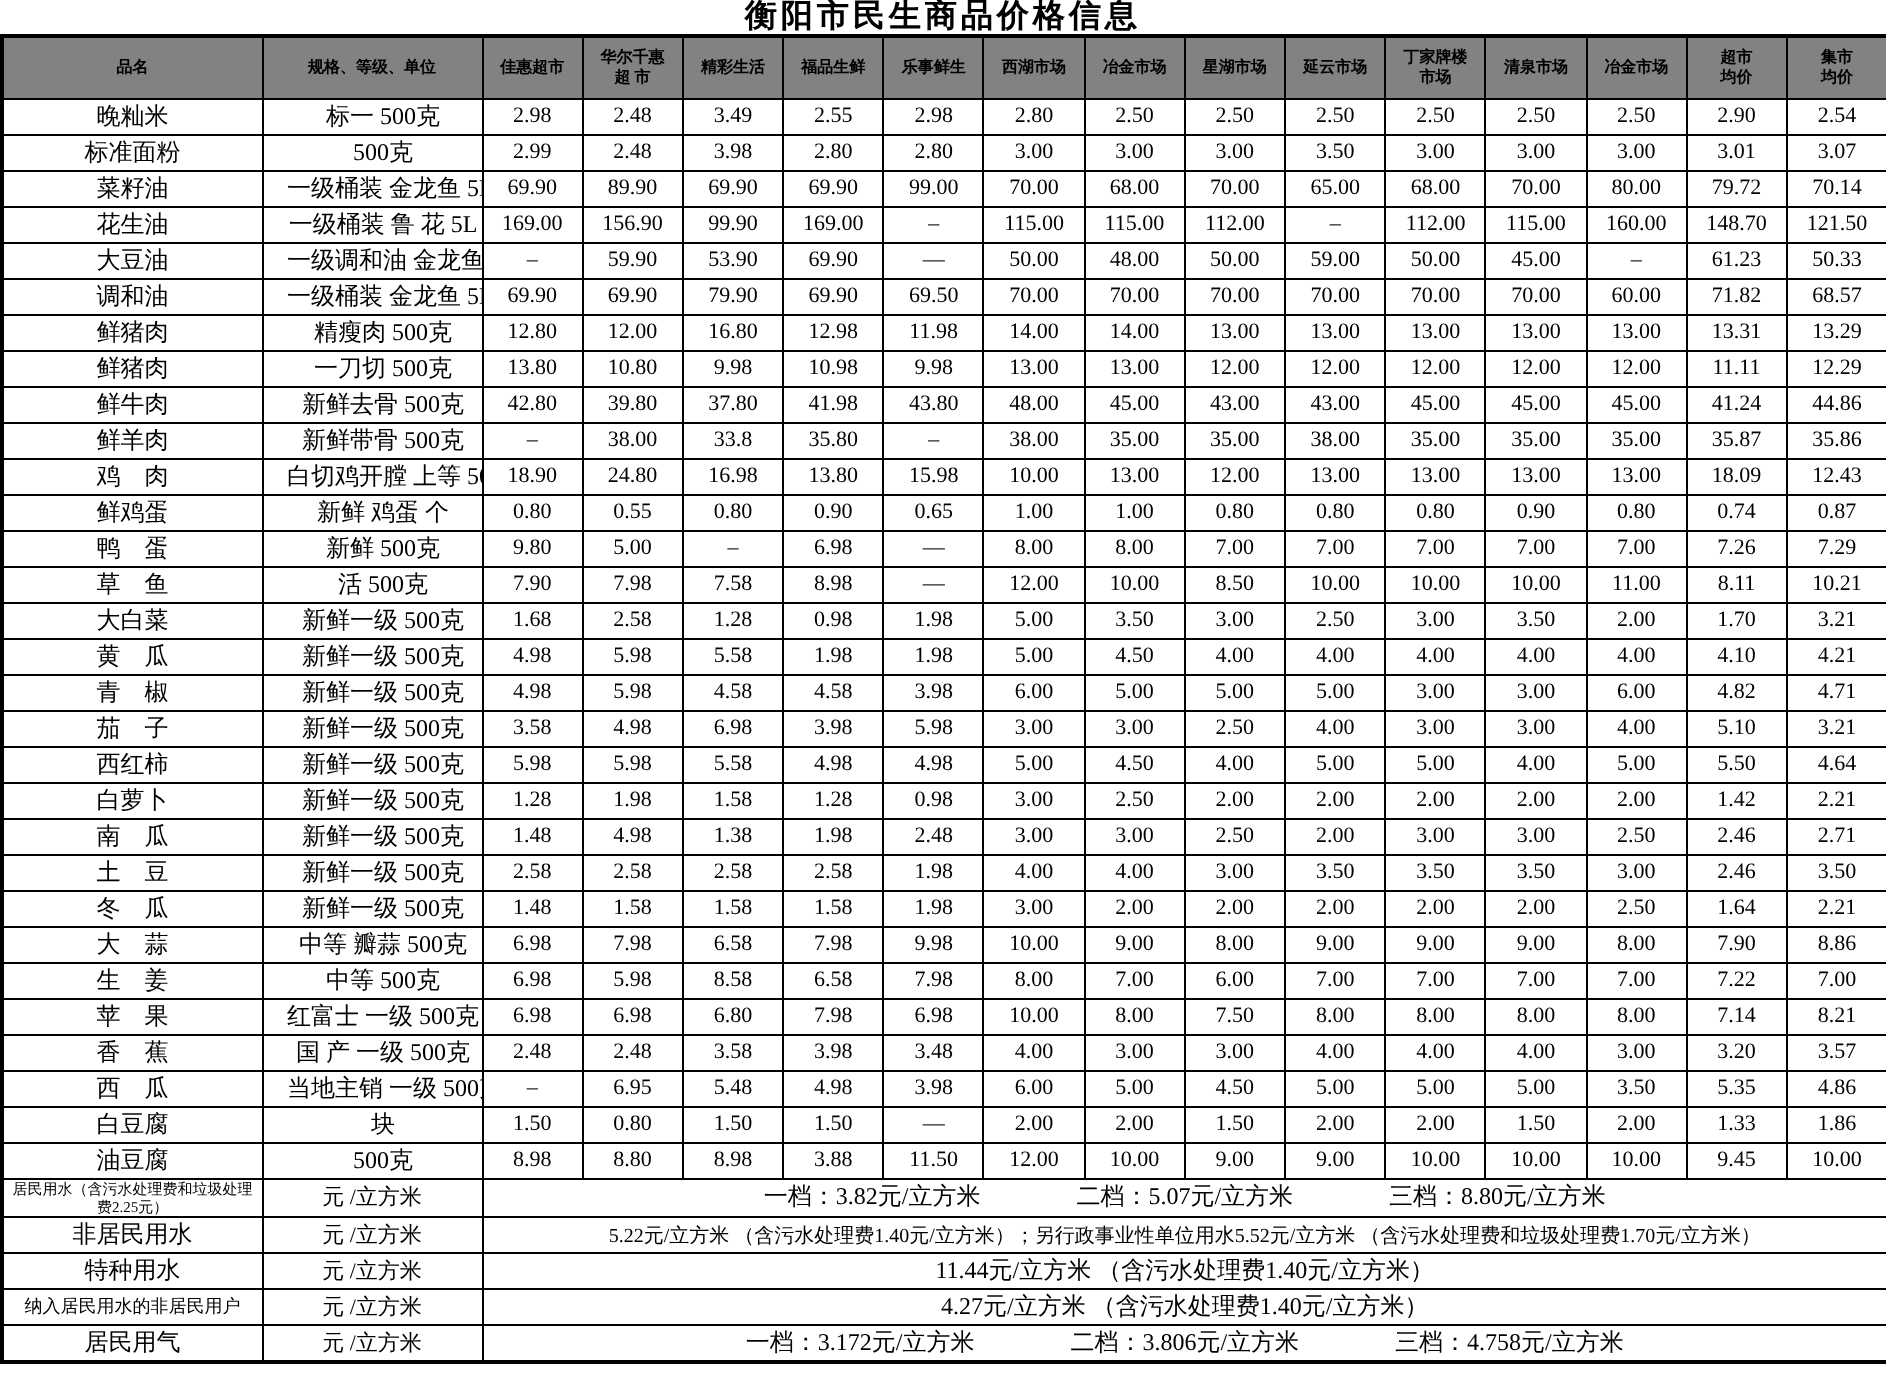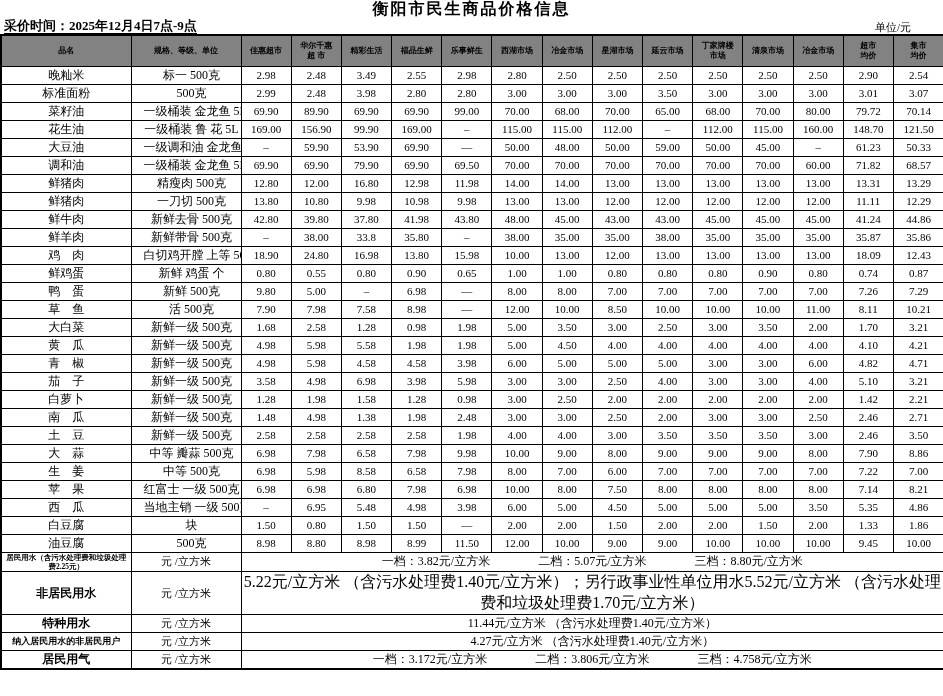--- a/index.html
+++ b/index.html
@@ -59,10 +59,6 @@
 
   <div class="page-title">衡阳市民生商品价格信息</div>
 
-  <div class="meta-row">
-    <span class="collect-time">采价时间：2025年12月4日7点-9点</span>
-    <span class="unit-label">单位/元</span>
-  </div>
 
   <table class="price-table">
     <colgroup>

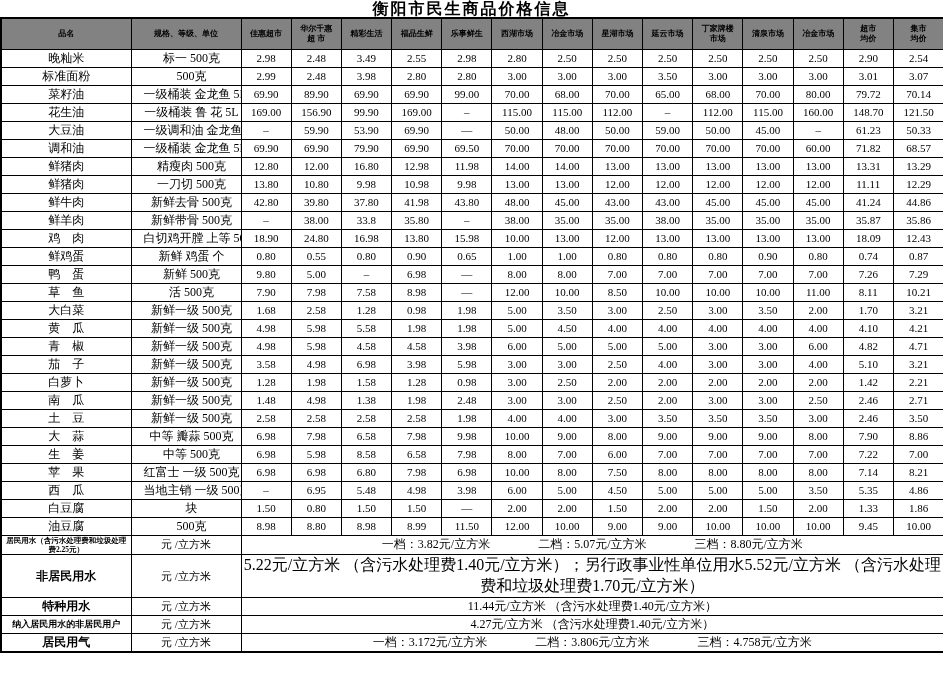--- a/index.html
+++ b/index.html
@@ -418,6 +418,24 @@
           <td class="price-cell">3.21</td>
         </tr>
         <tr>
+          <td class="name-cell">西红柿</td>
+          <td class="spec-cell">新鲜一级  500克</td>
+          <td class="price-cell">5.98</td>
+          <td class="price-cell">5.98</td>
+          <td class="price-cell">5.58</td>
+          <td class="price-cell">4.98</td>
+          <td class="price-cell">4.98</td>
+          <td class="price-cell">5.00</td>
+          <td class="price-cell">4.50</td>
+          <td class="price-cell">4.00</td>
+          <td class="price-cell">5.00</td>
+          <td class="price-cell">5.00</td>
+          <td class="price-cell">4.00</td>
+          <td class="price-cell">5.00</td>
+          <td class="price-cell">5.50</td>
+          <td class="price-cell">4.64</td>
+        </tr>
+        <tr>
           <td class="name-cell">白萝卜</td>
           <td class="spec-cell">新鲜一级  500克</td>
           <td class="price-cell">1.28</td>

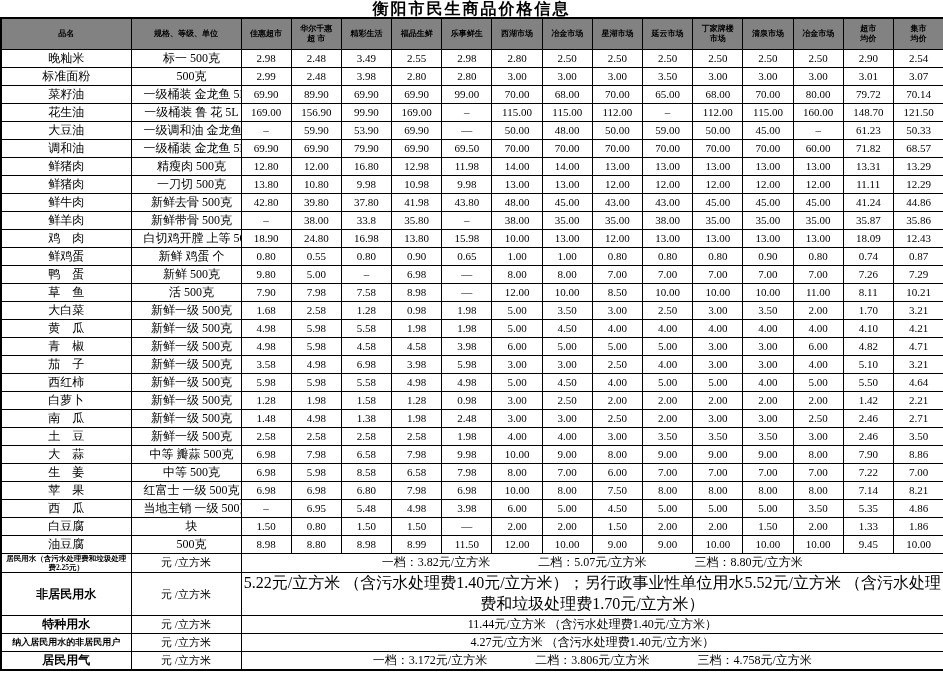--- a/index.html
+++ b/index.html
@@ -490,6 +490,24 @@
           <td class="price-cell">3.50</td>
         </tr>
         <tr>
+          <td class="name-cell">冬　瓜</td>
+          <td class="spec-cell">新鲜一级  500克</td>
+          <td class="price-cell">1.48</td>
+          <td class="price-cell">1.58</td>
+          <td class="price-cell">1.58</td>
+          <td class="price-cell">1.58</td>
+          <td class="price-cell">1.98</td>
+          <td class="price-cell">3.00</td>
+          <td class="price-cell">2.00</td>
+          <td class="price-cell">2.00</td>
+          <td class="price-cell">2.00</td>
+          <td class="price-cell">2.00</td>
+          <td class="price-cell">2.00</td>
+          <td class="price-cell">2.50</td>
+          <td class="price-cell">1.64</td>
+          <td class="price-cell">2.21</td>
+        </tr>
+        <tr>
           <td class="name-cell">大　蒜</td>
           <td class="spec-cell">中等 瓣蒜  500克</td>
           <td class="price-cell">6.98</td>

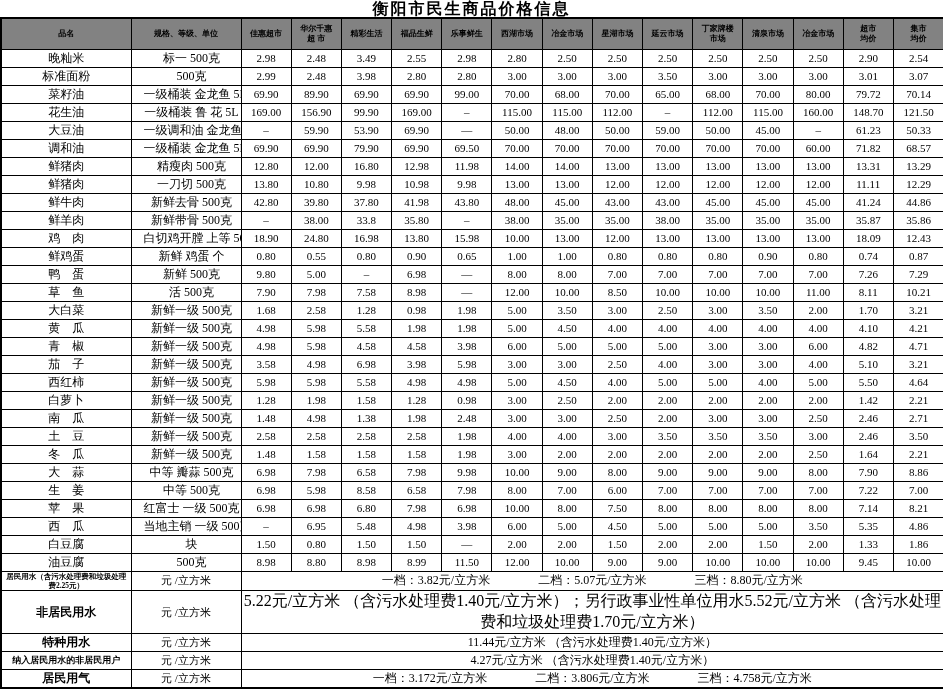--- a/index.html
+++ b/index.html
@@ -562,6 +562,24 @@
           <td class="price-cell">8.21</td>
         </tr>
         <tr>
+          <td class="name-cell">香　蕉</td>
+          <td class="spec-cell">国 产  一级  500克</td>
+          <td class="price-cell">2.48</td>
+          <td class="price-cell">2.48</td>
+          <td class="price-cell">3.58</td>
+          <td class="price-cell">3.98</td>
+          <td class="price-cell">3.48</td>
+          <td class="price-cell">4.00</td>
+          <td class="price-cell">3.00</td>
+          <td class="price-cell">3.00</td>
+          <td class="price-cell">4.00</td>
+          <td class="price-cell">4.00</td>
+          <td class="price-cell">4.00</td>
+          <td class="price-cell">3.00</td>
+          <td class="price-cell">3.20</td>
+          <td class="price-cell">3.57</td>
+        </tr>
+        <tr>
           <td class="name-cell">西　瓜</td>
           <td class="spec-cell">当地主销 一级  500克</td>
           <td class="price-cell">–</td>

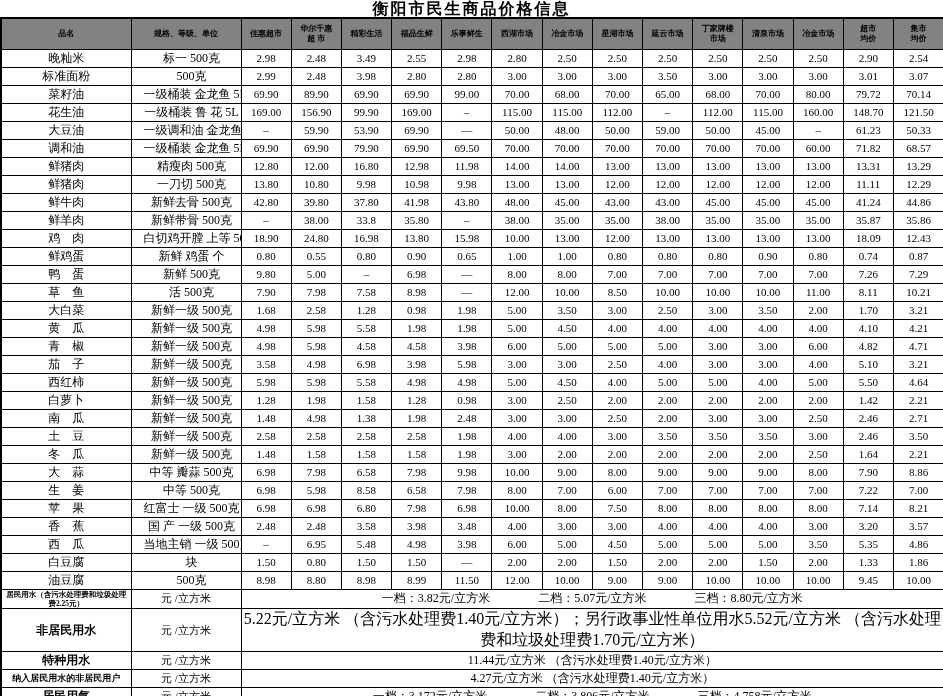--- a/index.html
+++ b/index.html
@@ -621,7 +621,7 @@
           <td class="price-cell">8.98</td>
           <td class="price-cell">8.80</td>
           <td class="price-cell">8.98</td>
-          <td class="price-cell">8.99</td>
+          <td class="price-cell">3.88</td>
           <td class="price-cell">11.50</td>
           <td class="price-cell">12.00</td>
           <td class="price-cell">10.00</td>

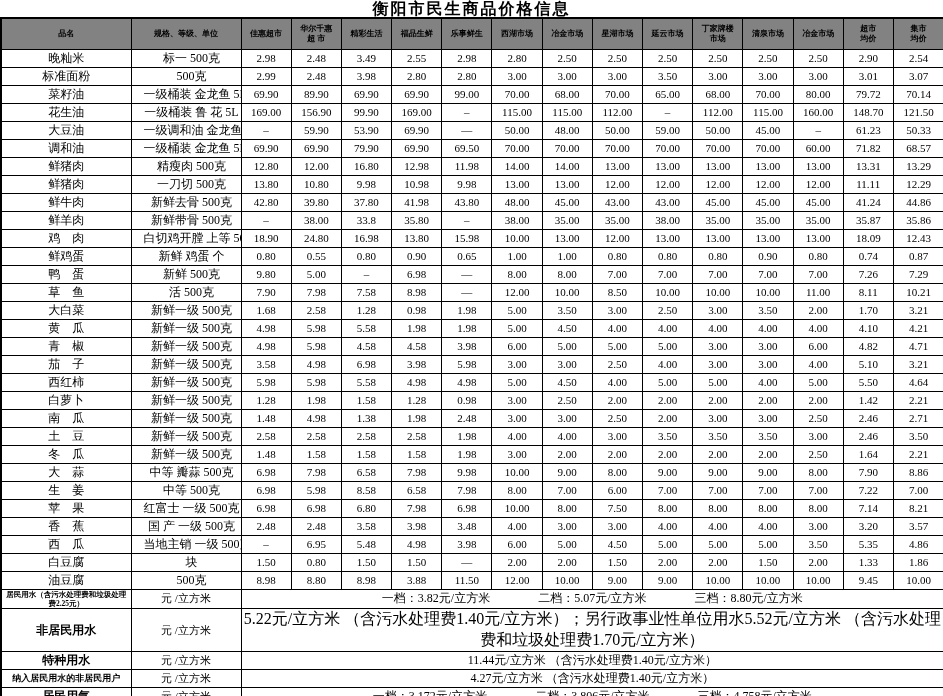--- a/index.html
+++ b/index.html
@@ -45,7 +45,7 @@
 
   tr.u0 { height: 21px; } tr.u1 { height: 22px; } tr.u2 { height: 22px; padding-left: 24px; }
   tr.u3 { height: 26px; } tr.u4 { height: 19px; }
-  td.u-label { font-size: 12px; font-weight: bold; }
+  td.u-label { font-size: 12px; }
   td.u-label.small { font-size: 7.5px; line-height: 1.25; white-space: normal; }
   td.u-label.mid   { font-size: 9px;  line-height: 1.3; white-space: normal; text-align: center; }
   td.u-unit    { font-size: 11px; }

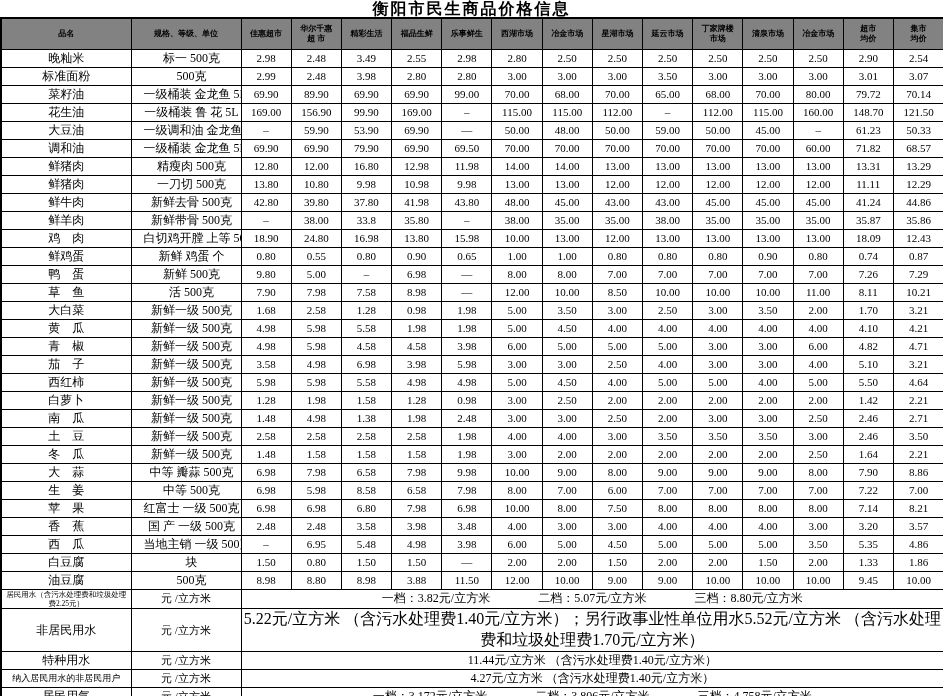--- a/index.html
+++ b/index.html
@@ -50,7 +50,7 @@
   td.u-label.mid   { font-size: 9px;  line-height: 1.3; white-space: normal; text-align: center; }
   td.u-unit    { font-size: 11px; }
   td.u-content { font-size: 12px; white-space: pre-wrap; }
-  td.u-content.long { font-size: 16px; }
+  td.u-content.long { font-size: 10px; }
 </style>
 </head>
 <body>

